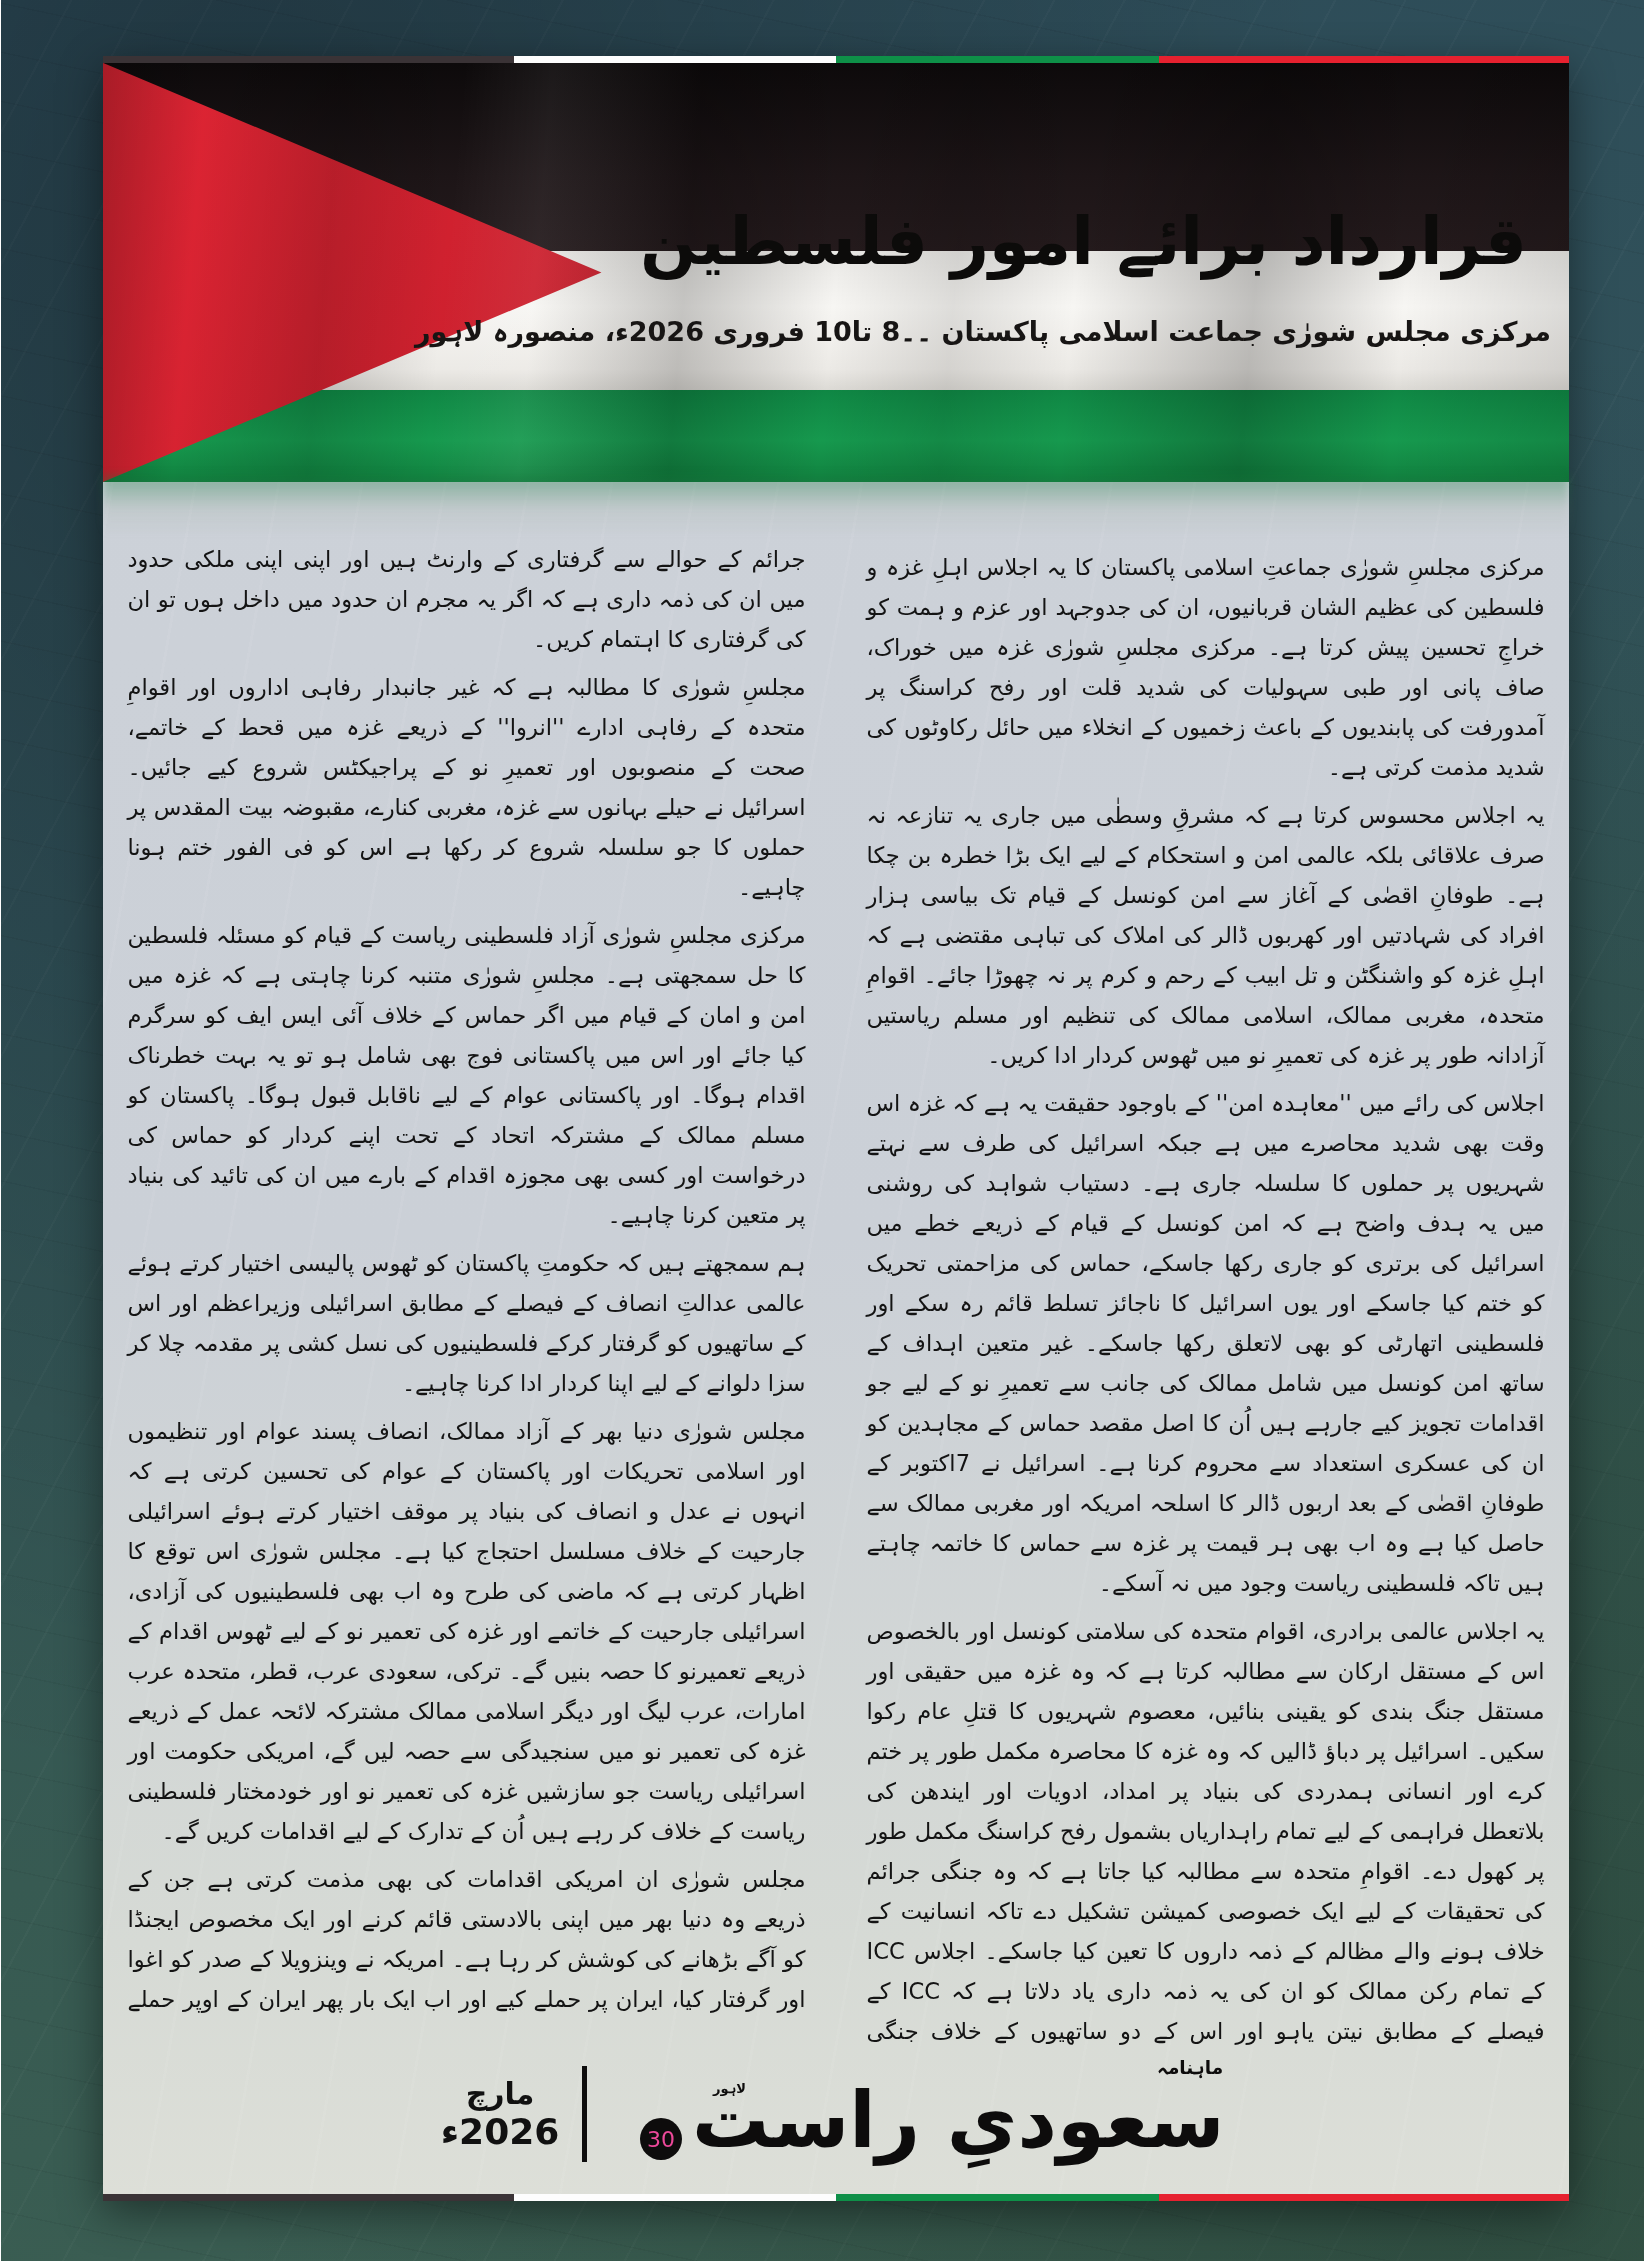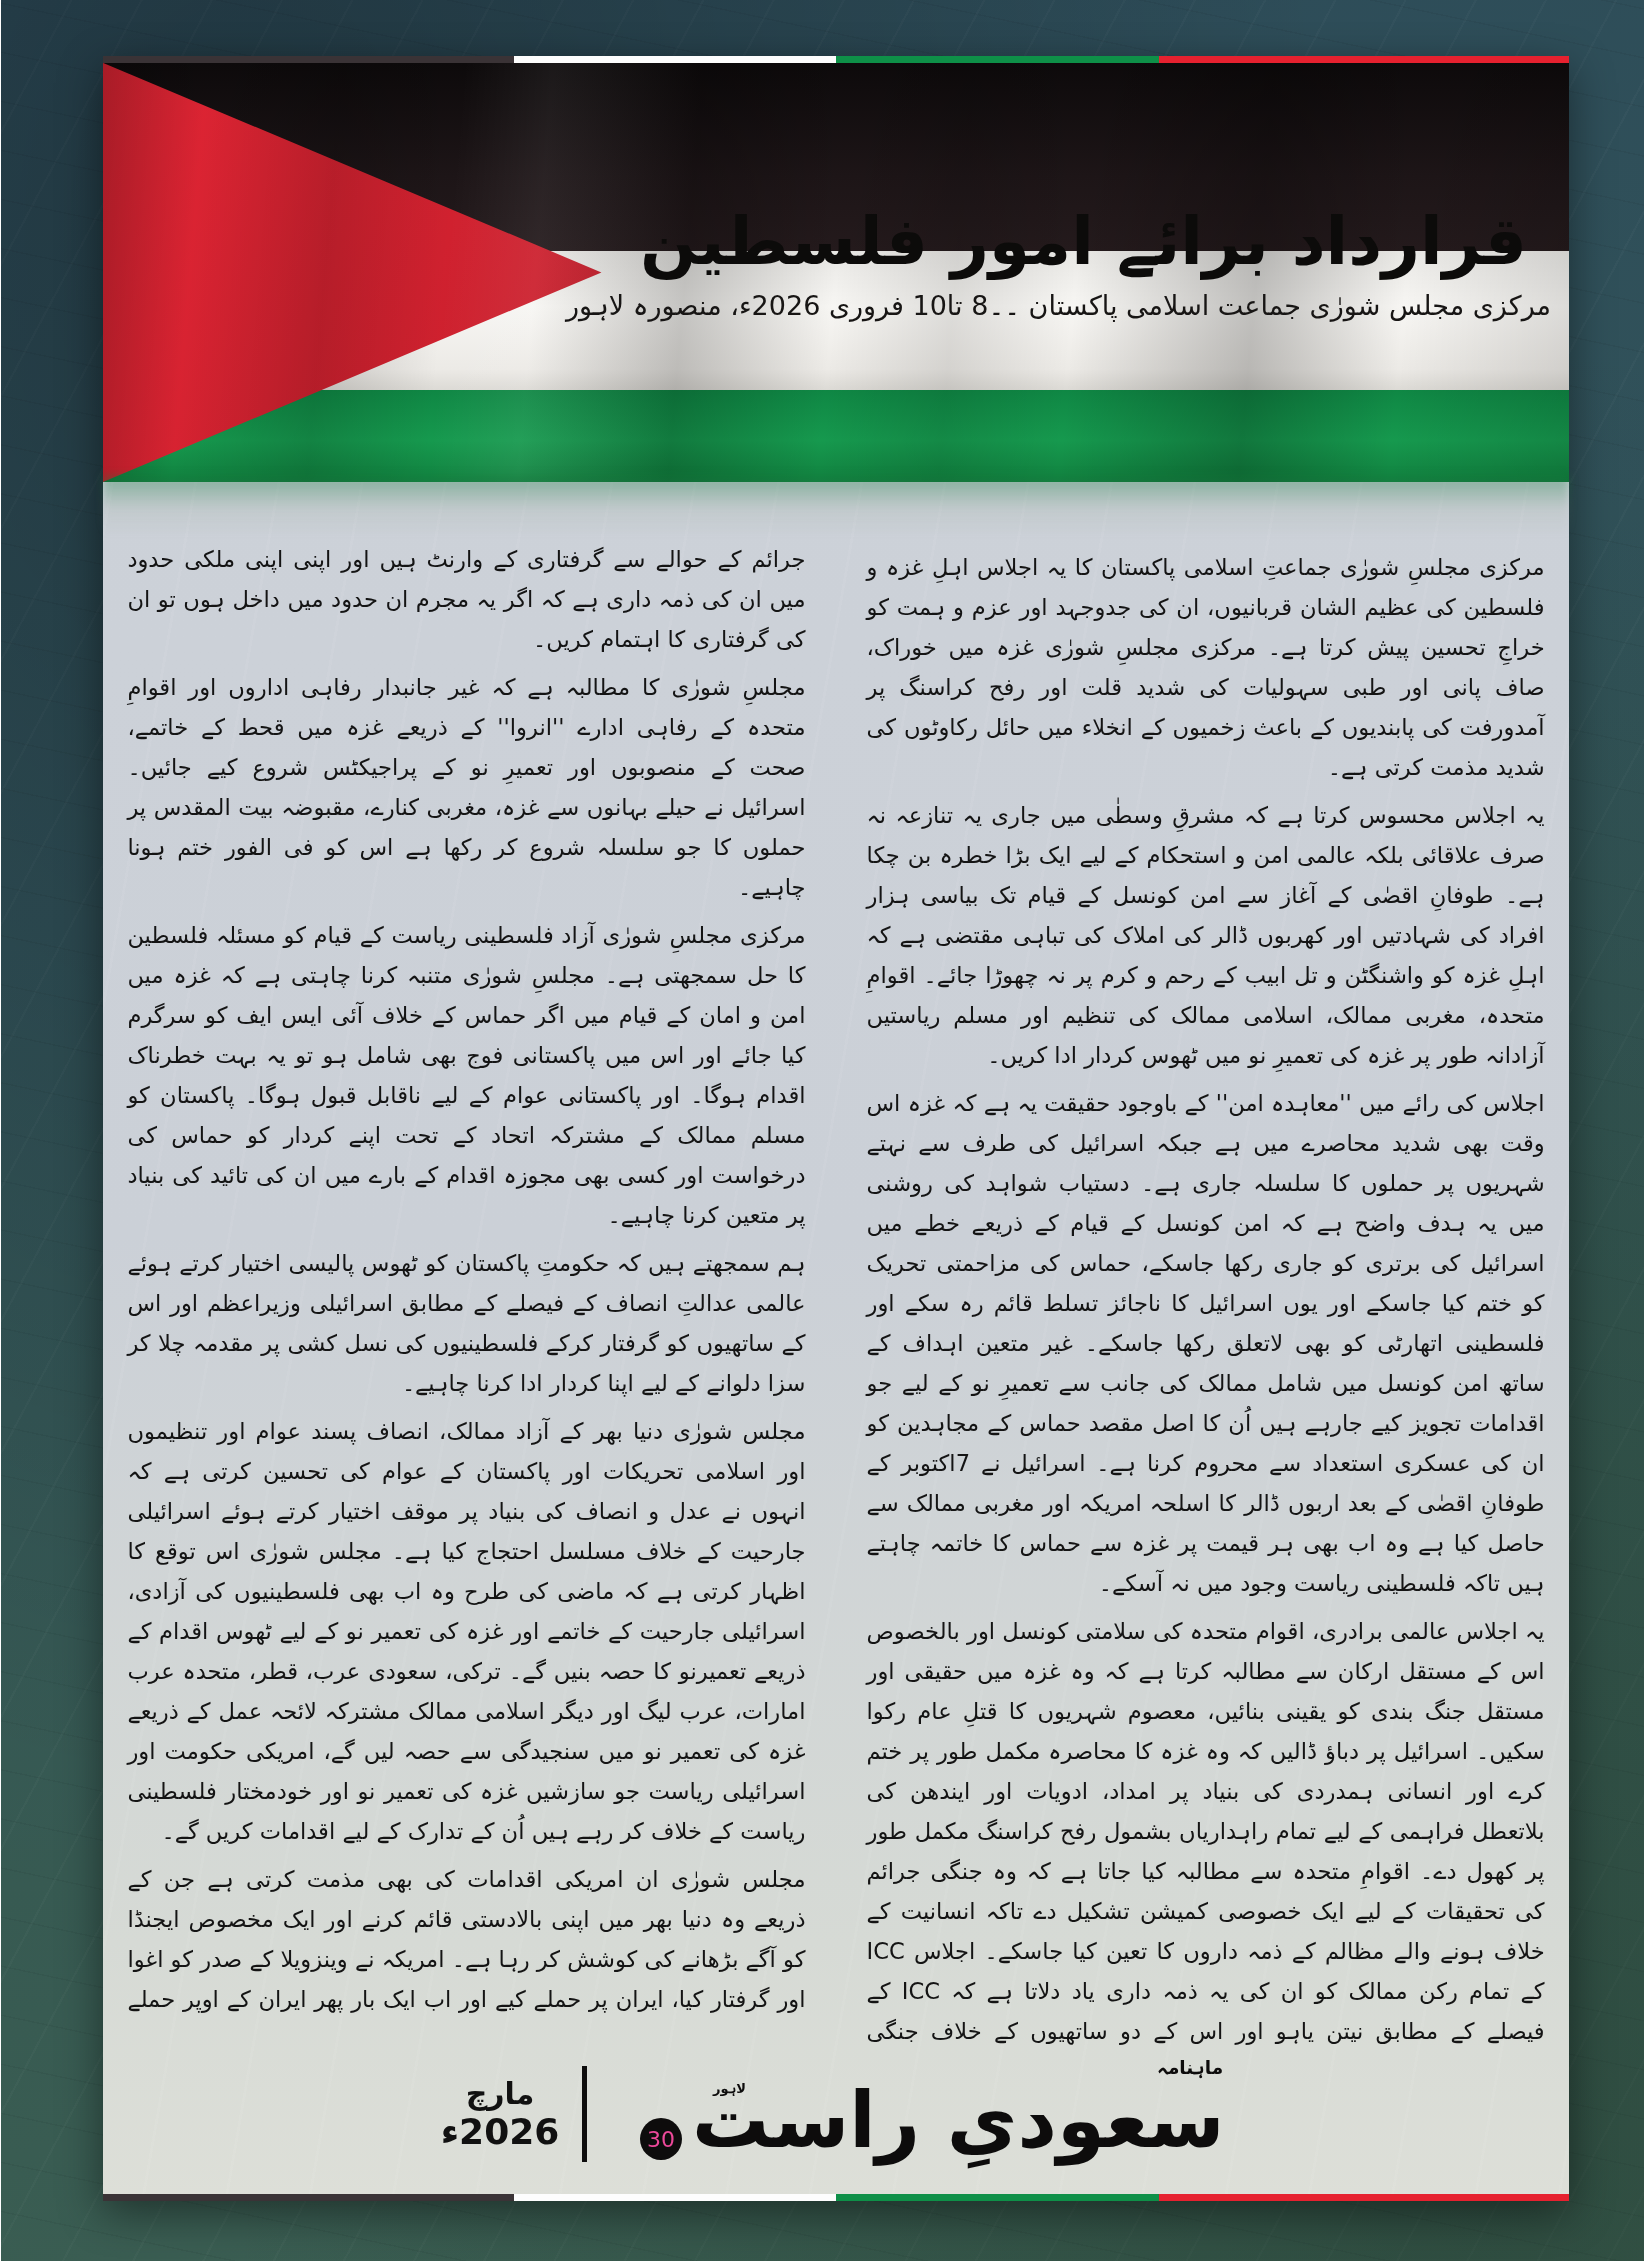--- a/index.html
+++ b/index.html
@@ -74,7 +74,7 @@
     text-align:left; letter-spacing:-0.7px; white-space:nowrap;
   }
   .masthead .subtitle{
-    margin-top:14px; font-size:27px; font-weight:normal; color:#171514;
+    margin-top:40px; font-size:27px; font-weight:bold; color:#171514;
     text-align:center; white-space:nowrap;
   }
   

